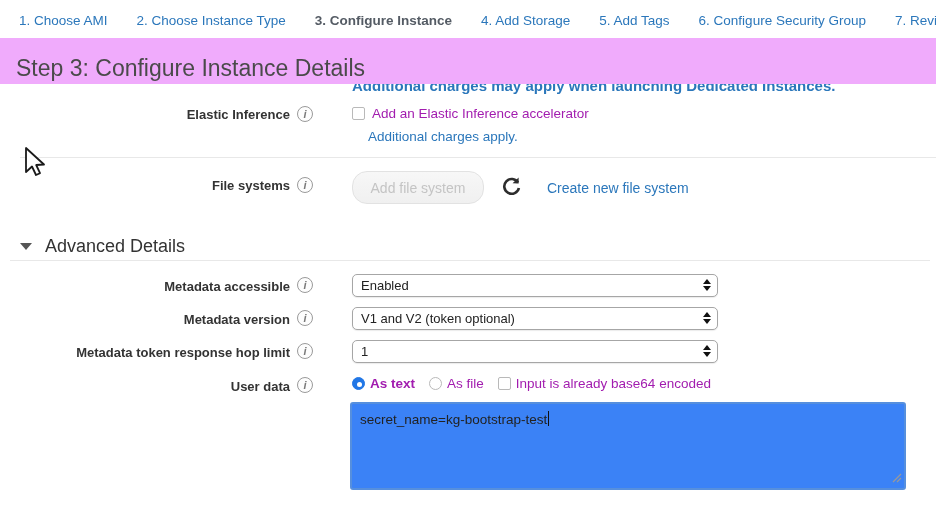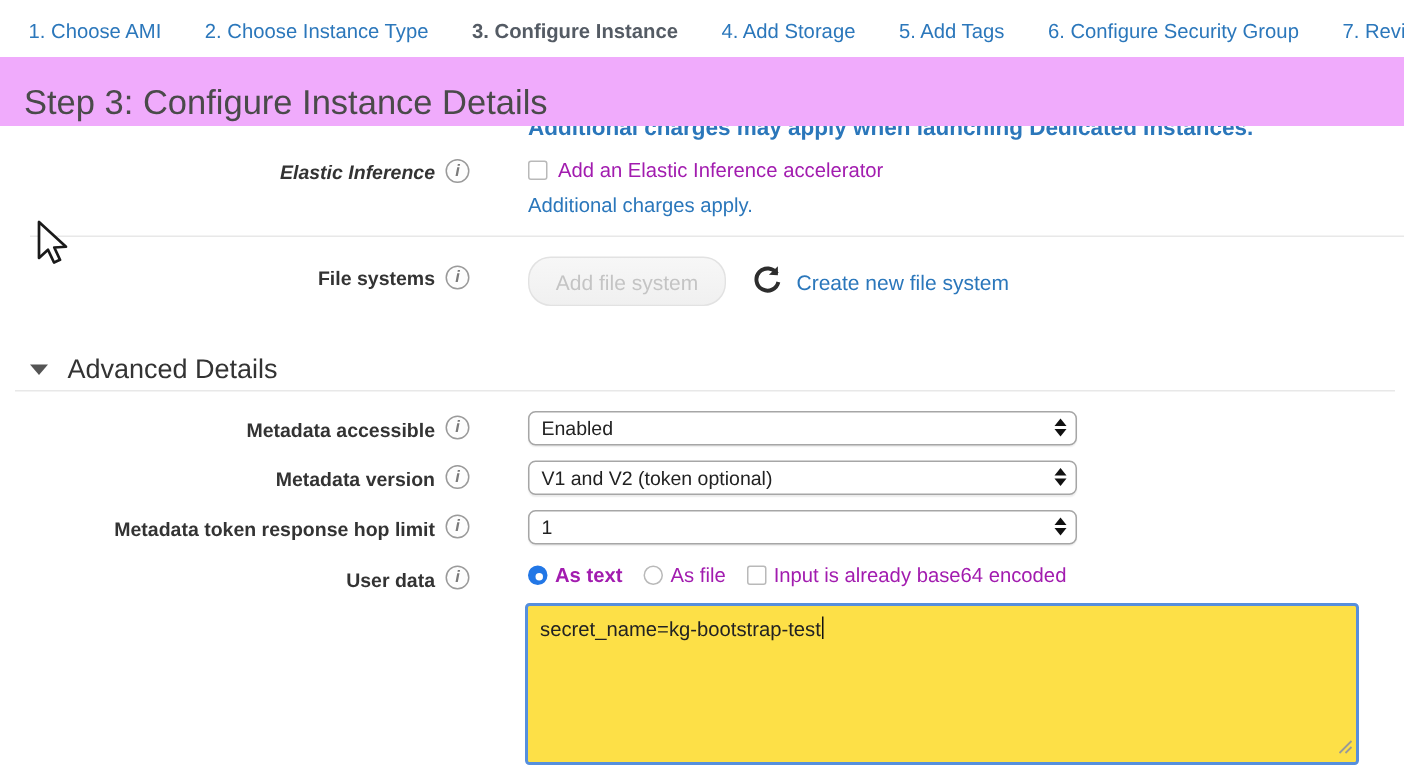--- a/index.html
+++ b/index.html
@@ -148,7 +148,7 @@
     <h1>Step 3: Configure Instance Details</h1>
   </div>
 
-  <div class="row-label" style="top:107px;font-style:italic;">Elastic Inference</div>
+  <div class="row-label" style="top:107px;">Elastic Inference</div>
   <div class="info-icon" style="top:106px;">i</div>
   <div style="position:absolute; left:352px; top:106px; display:flex; align-items:center; gap:7px;">
     <span class="checkbox"></span>

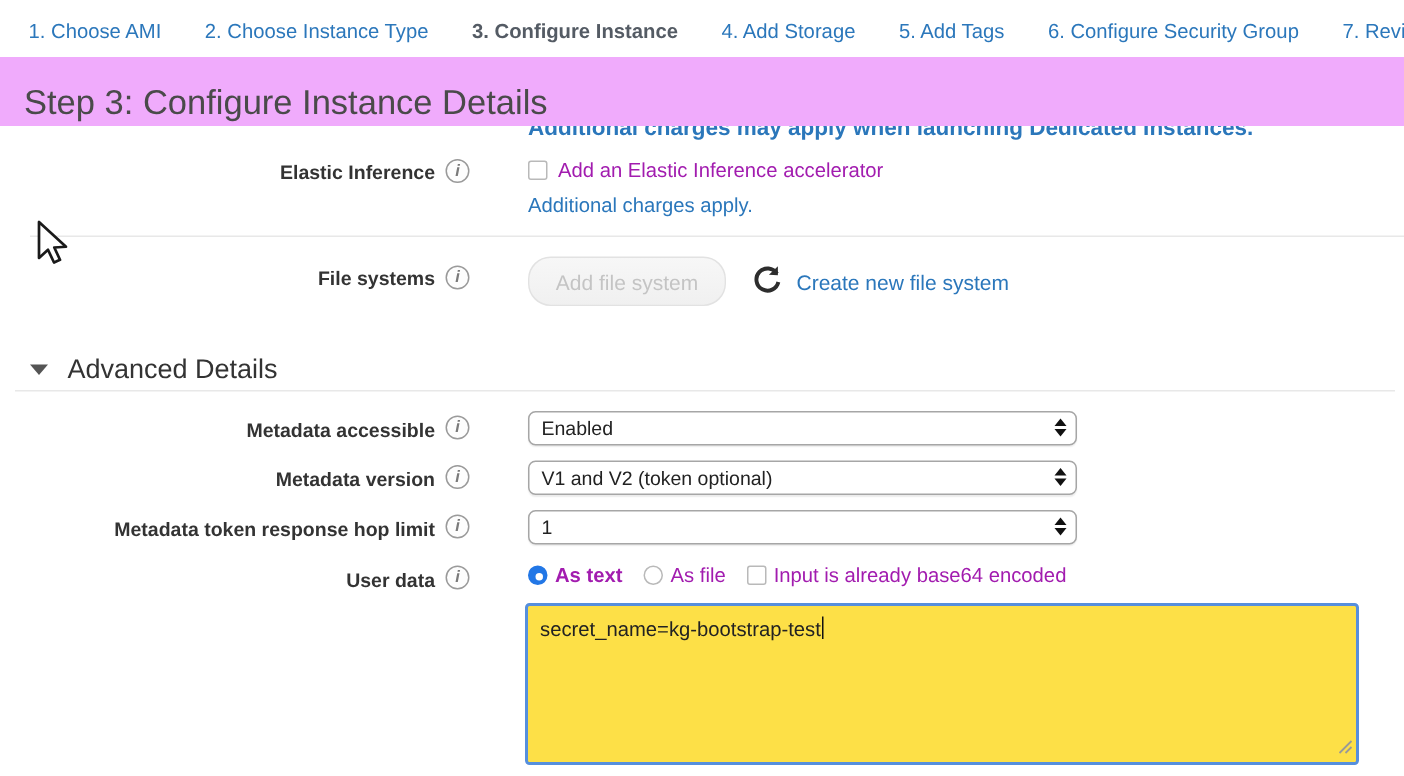--- a/index.html
+++ b/index.html
@@ -61,7 +61,7 @@
   }
   .divider { position:absolute; height:1px; background:#e8e8e8; }
 
-  .link { color:var(--c-link_blue); cursor:pointer; font-size:13.5px; }
+  .link { color:var(--c-link_blue); cursor:pointer; font-size:13.5px;margin-left:16px; }
 
   .checkbox {
     width:13px; height:13px; border:1px solid #b9b9b9; border-radius:2px;

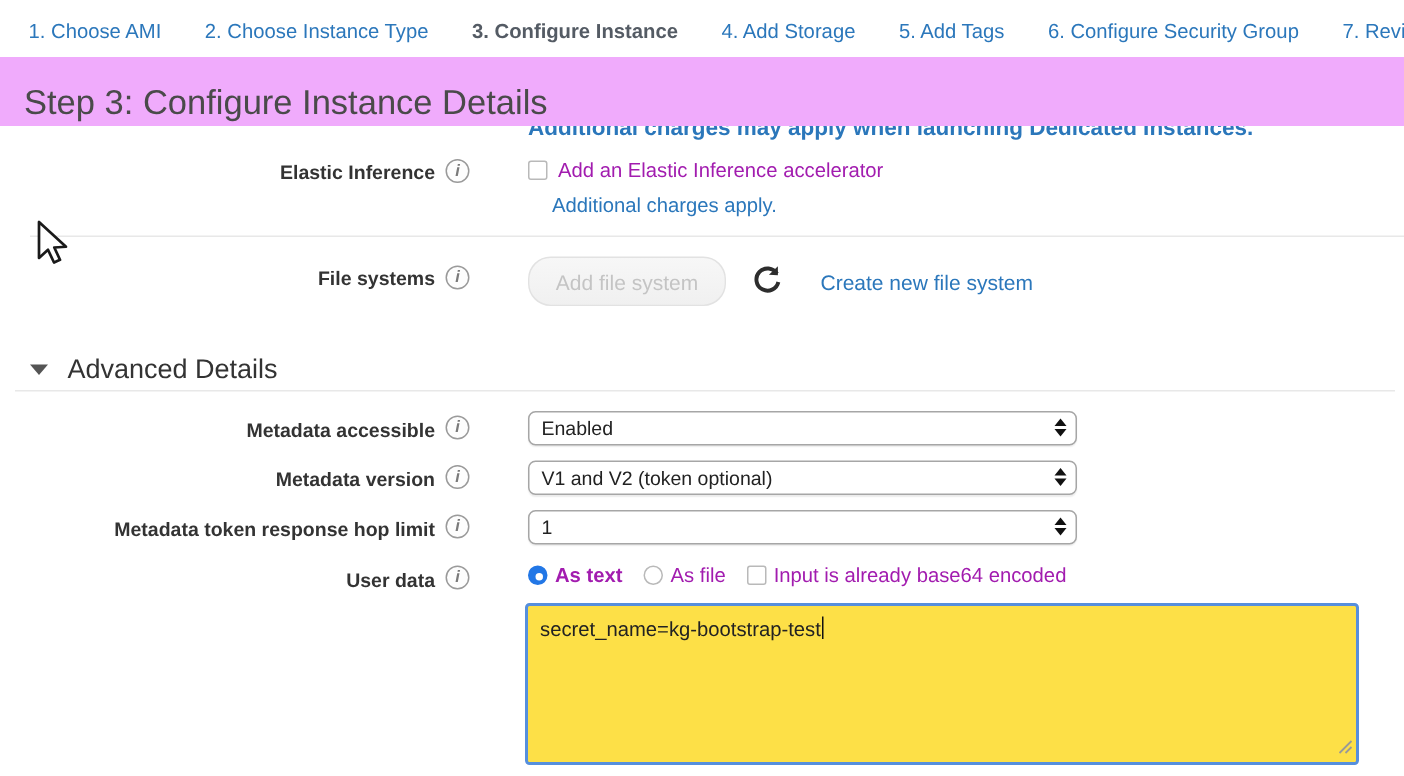--- a/index.html
+++ b/index.html
@@ -115,8 +115,8 @@
   .radio-row .gap { width:4px; }
 
   .user-data-box {
-    position:absolute; left:350px; top:402px; width:556px; height:108px;
-    border:2px solid var(--c-focus_border); border-radius:3px; background:#fde047;
+    position:absolute; left:350px; top:402px; width:556px; height:88px;
+    border:2px solid var(--c-focus_border); border-radius:3px; background:#3b82f6;
     padding:7px 8px; font-size:13.5px; color:#222; cursor:text;
   }
   .text-caret {

